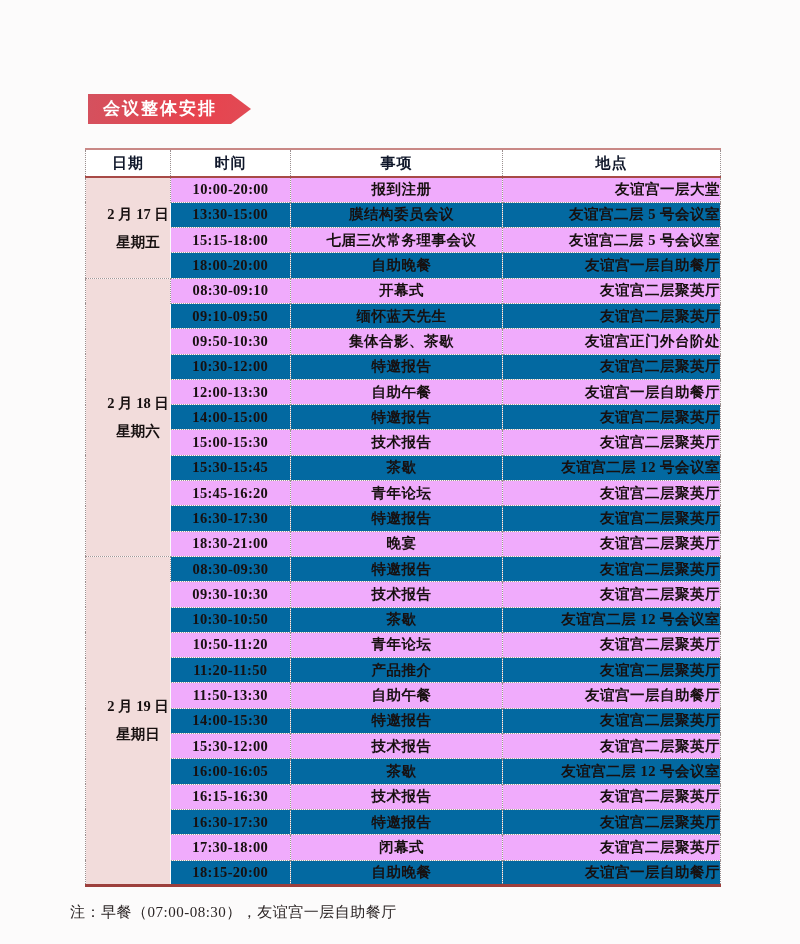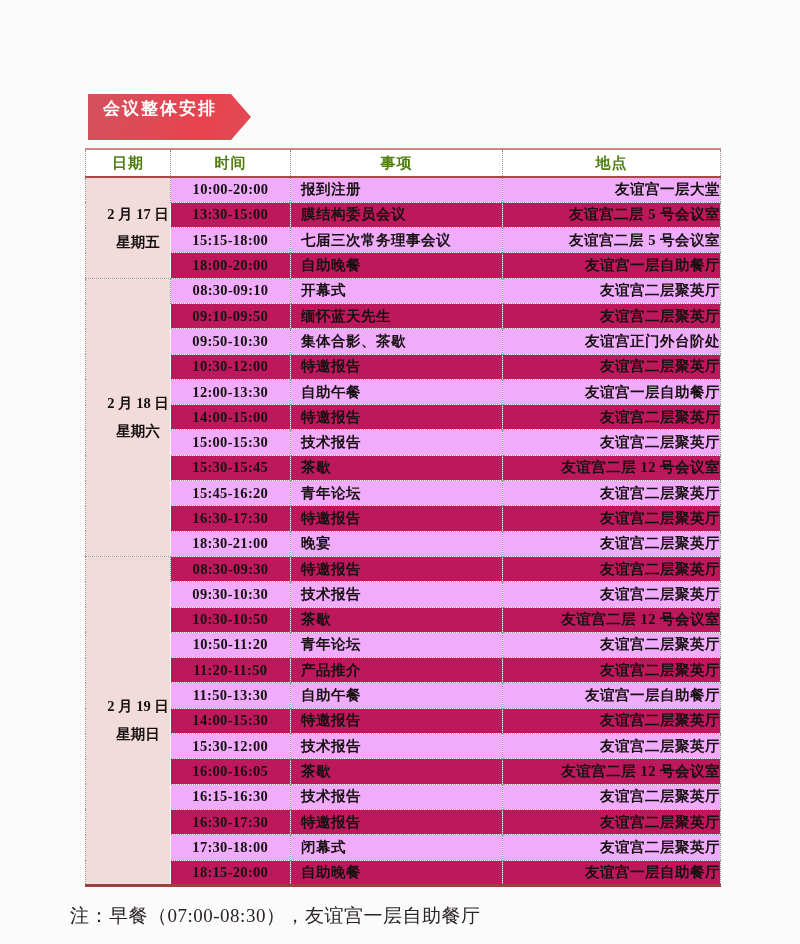--- a/index.html
+++ b/index.html
@@ -19,7 +19,7 @@
     position: absolute;
     left: 88px;
     top: 94px;
-    height: 46px;
+    height: 30px;
     line-height: 30px;
     padding: 0 34px 0 15px;
     background: linear-gradient(100deg, #d4515e 0%, #e8434e 70%, #e04b55 100%);

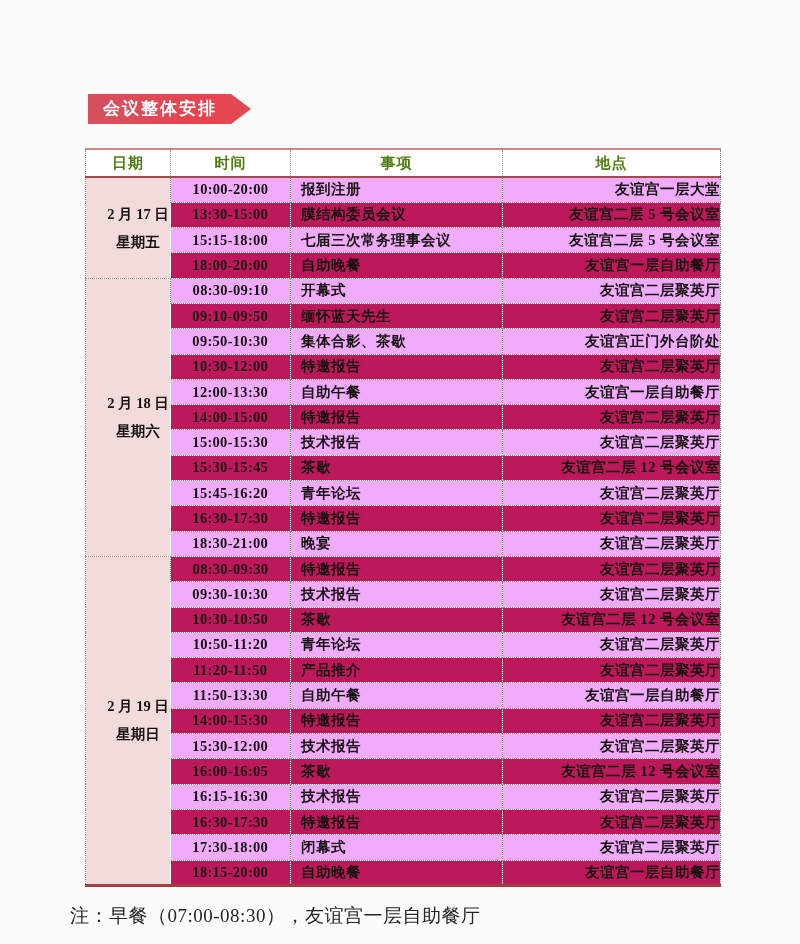--- a/index.html
+++ b/index.html
@@ -52,7 +52,7 @@
     height: 28px;
     background: #ffffff;
     font-size: 15px;
-    color: #4d7c0f;
+    color: #0f172a;
     border-bottom: 2px solid #a84a47;
     border-left: 1px dotted #9a8f8f;
     text-align: center;

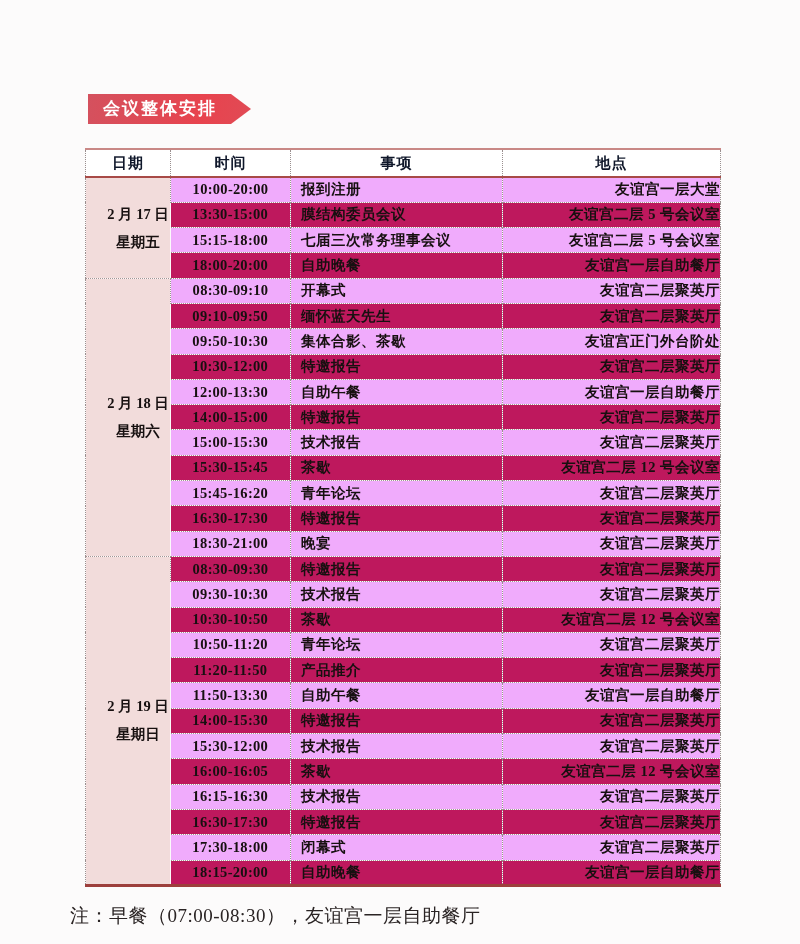--- a/index.html
+++ b/index.html
@@ -80,7 +80,7 @@
     padding-left: 20px;
   }
   td.time { text-align: center; letter-spacing: 0.3px; }
-  td.item { text-align: left; padding-left: 10px; letter-spacing: 0.5px; }
+  td.item { text-align: center; padding-left: 10px; letter-spacing: 0.5px; }
   td.location { text-align: right; letter-spacing: 0.5px; }
 
   .note {

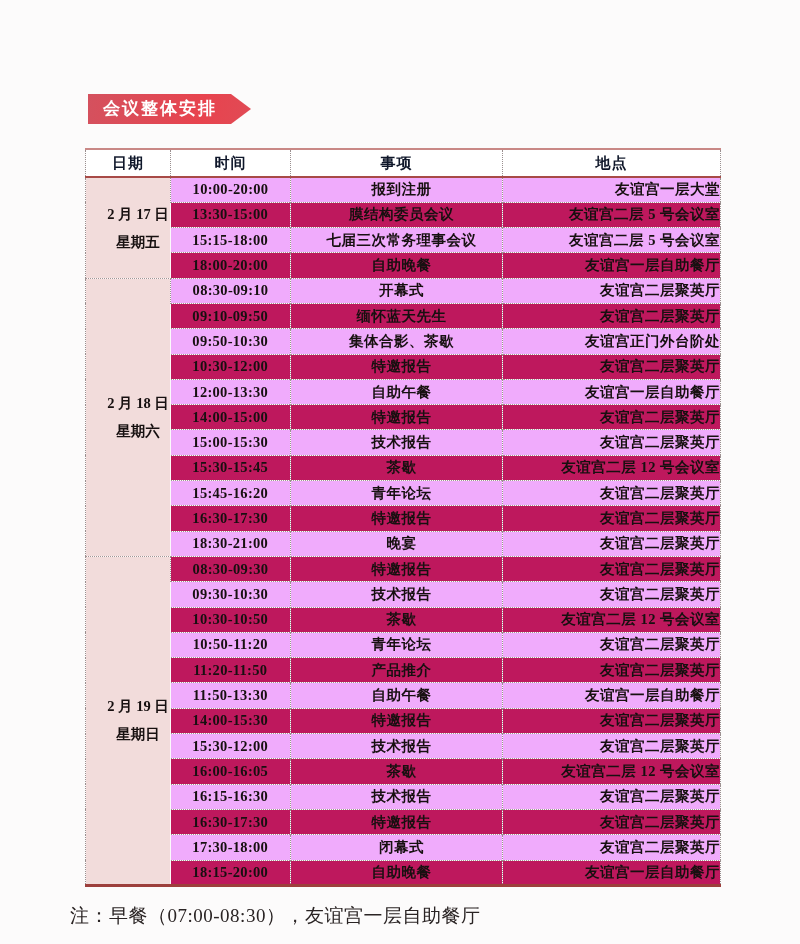--- a/index.html
+++ b/index.html
@@ -69,7 +69,7 @@
   }
   table.schedule tbody td:first-child { border-left: none; }
   tr.pink td { background: #f0abfc; }
-  tr.white td { background: #be185d; }
+  tr.white td { background: #0369a1; }
   td.date-cell {
     background: #f2dcdb !important;
     text-align: center;

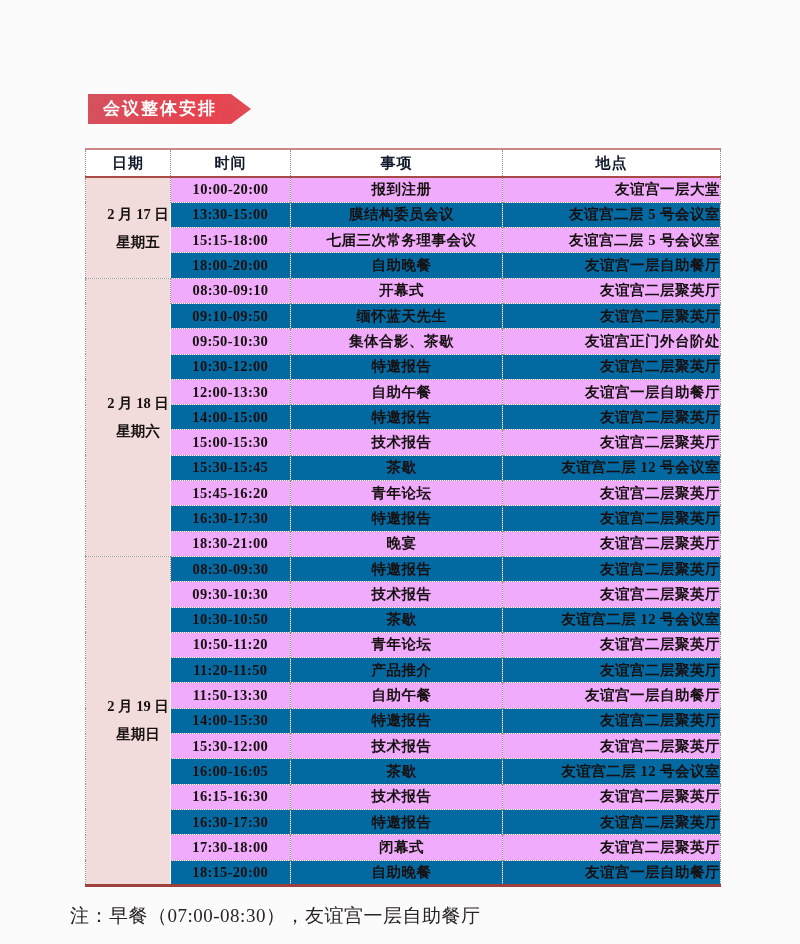--- a/index.html
+++ b/index.html
@@ -88,7 +88,7 @@
     left: 70px;
     top: 903px;
     font-family: "Liberation Serif", serif;
-    font-size: 19px;
+    font-size: 15px;
     font-weight: normal;
     color: #2a2424;
     letter-spacing: 0.5px;

